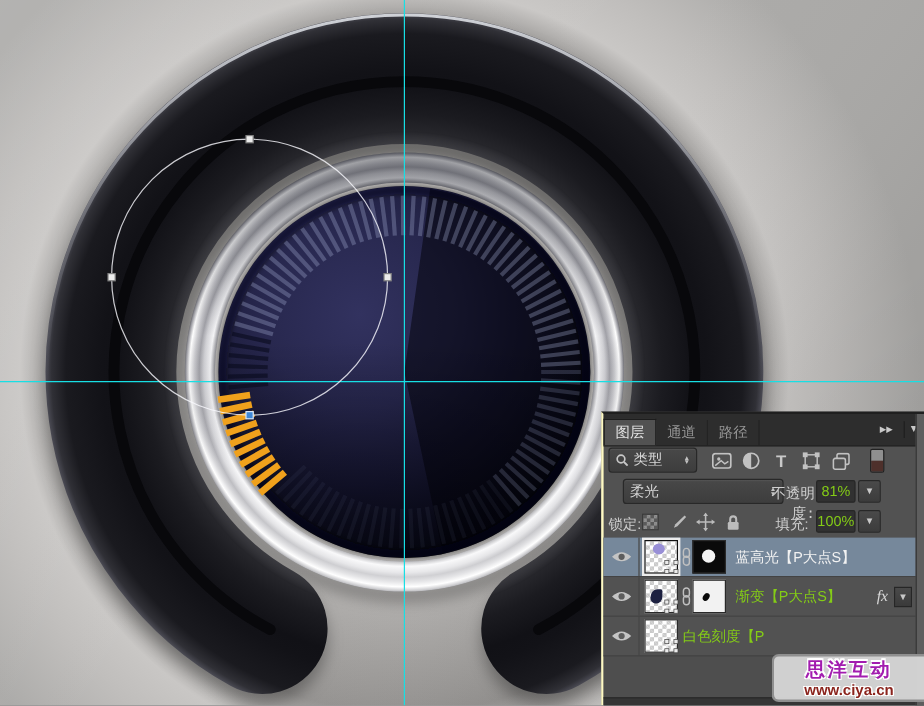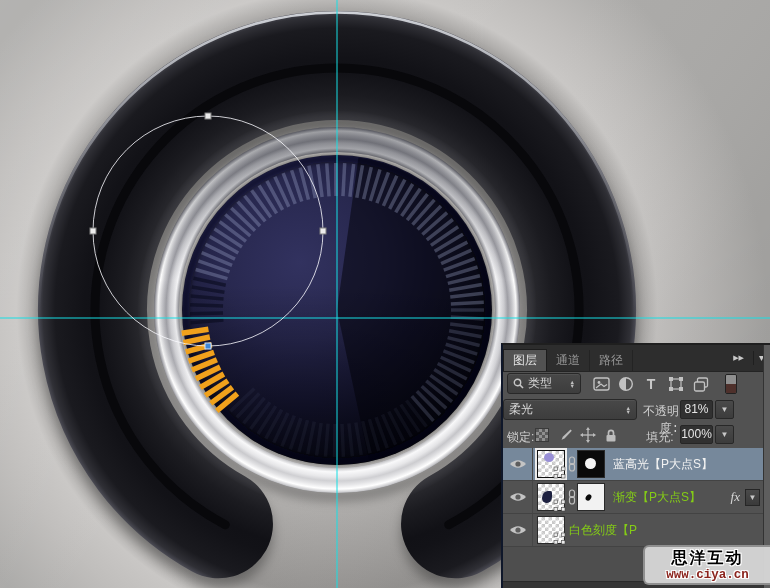--- a/index.html
+++ b/index.html
@@ -9,7 +9,7 @@
 
   
   #panel{position:absolute;left:501px;top:343px;width:269px;height:245px;
-         background:#525252;border-left:2px solid #0f172a;border-top:2px solid #1f1f1f;
+         background:#525252;border-left:2px solid #fef9c3;border-top:2px solid #1f1f1f;
          box-sizing:border-box;color:#cfcfcf;font-size:12px;}
   .tabbar{position:relative;height:26px;background:#2d2d2d;border-bottom:1px solid #242424;}
   .tab{display:inline-block;height:21px;line-height:21px;padding:0 9px;margin-top:4px;

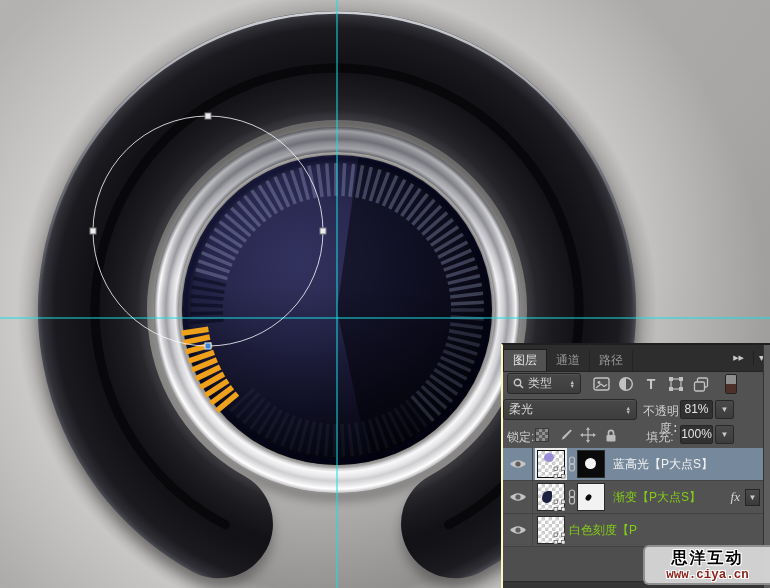--- a/index.html
+++ b/index.html
@@ -326,7 +326,7 @@
         <div class="b"></div>
       </div>
 
-    <div class="dd" style="left:0;top:54px;width:134px;">
+    <div class="dd" style="left:16px;top:54px;width:134px;">
       <span>柔光</span>
       <span class="updown">
           <span>▲</span>

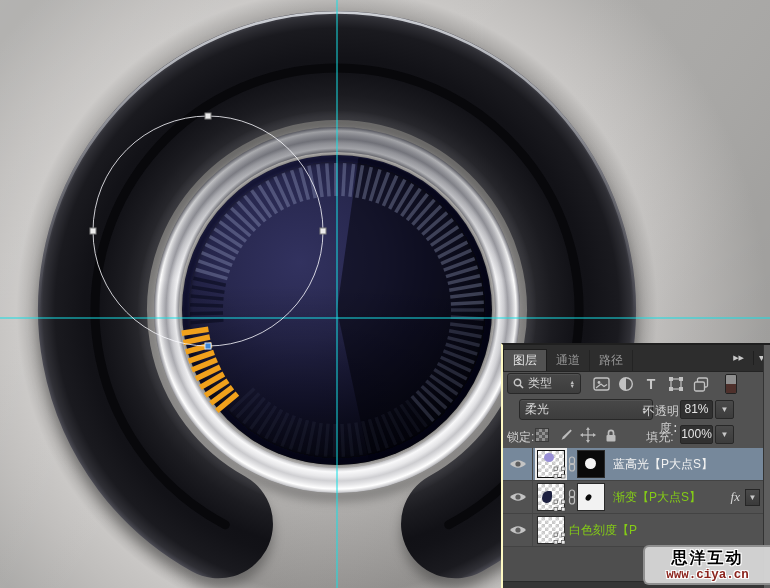--- a/index.html
+++ b/index.html
@@ -22,7 +22,7 @@
       padding:0 5px;color:#d8d8d8;box-shadow:inset 0 1px rgba(255,255,255,0.06);}
   .updown{margin-left:auto;display:flex;flex-direction:column;line-height:4px;font-size:5.5px;color:#c2c2c2;}
   .valuebox{position:absolute;width:33px;height:19px;box-sizing:border-box;background:#313131;
-            border:1px solid #262626;border-radius:2px;color:#e5e5e5;text-align:center;line-height:17px;}
+            border:1px solid #262626;border-radius:2px;color:#84cc16;text-align:center;line-height:17px;}
   .caretbtn{position:absolute;width:19px;height:19px;box-sizing:border-box;background:linear-gradient(#4a4a4a,#3c3c3c);
             border:1px solid #282828;border-radius:2px;color:#c8c8c8;font-size:8px;text-align:center;line-height:17px;}
   .lbl{position:absolute;color:#cfcfcf;}

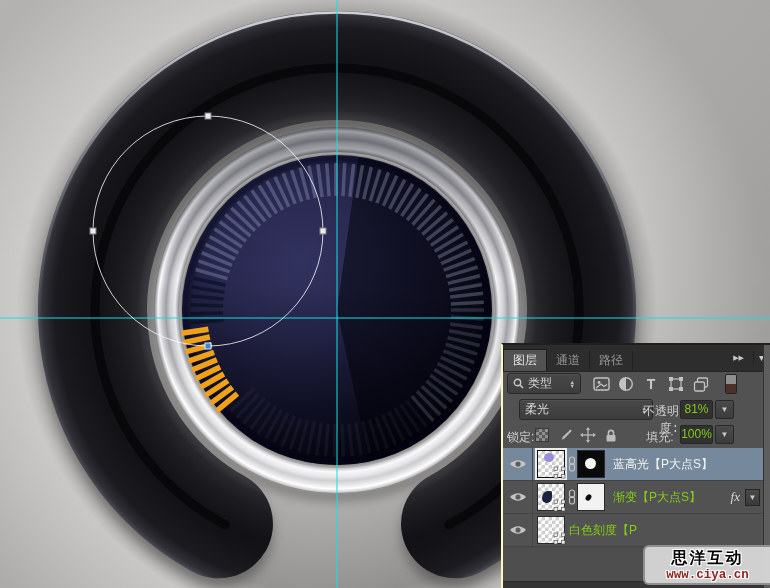--- a/index.html
+++ b/index.html
@@ -459,7 +459,7 @@
   <div id="rightstrip"></div>
 
   <div id="watermark">
-    <div id="wm1" style="color: #000000;">思洋互动</div>
+    <div id="wm1" style="color: #a21caf;">思洋互动</div>
     <div id="wm2" style="color: rgb(139, 36, 29);">www.ciya.cn</div>
   </div>
 </div>

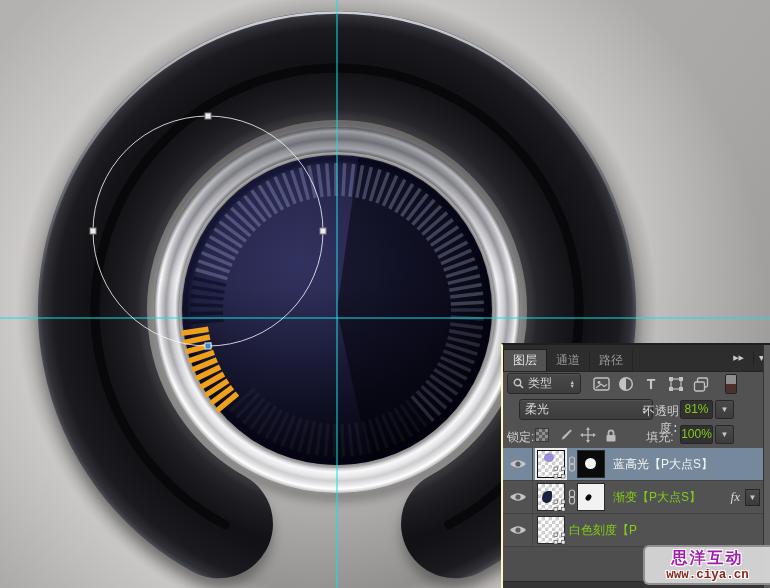--- a/index.html
+++ b/index.html
@@ -71,7 +71,7 @@
   #wm1{font-size:16px;font-weight:bold;letter-spacing:2px;margin-top:1px;
        text-shadow:-1px -1px 0 #fff,1px -1px 0 #fff,-1px 1px 0 #fff,1px 1px 0 #fff,0 1px 0 #fff,0 -1px 0 #fff;}
   #wm2{font-size:12.5px;font-weight:bold;margin-top:-1px;
-       text-shadow:-1px -1px 0 #fff,1px -1px 0 #fff,-1px 1px 0 #fff,1px 1px 0 #fff;font-family:Liberation Mono, monospace;}
+       text-shadow:-1px -1px 0 #fff,1px -1px 0 #fff,-1px 1px 0 #fff,1px 1px 0 #fff;}
 </style>
 </head>
 <body>

